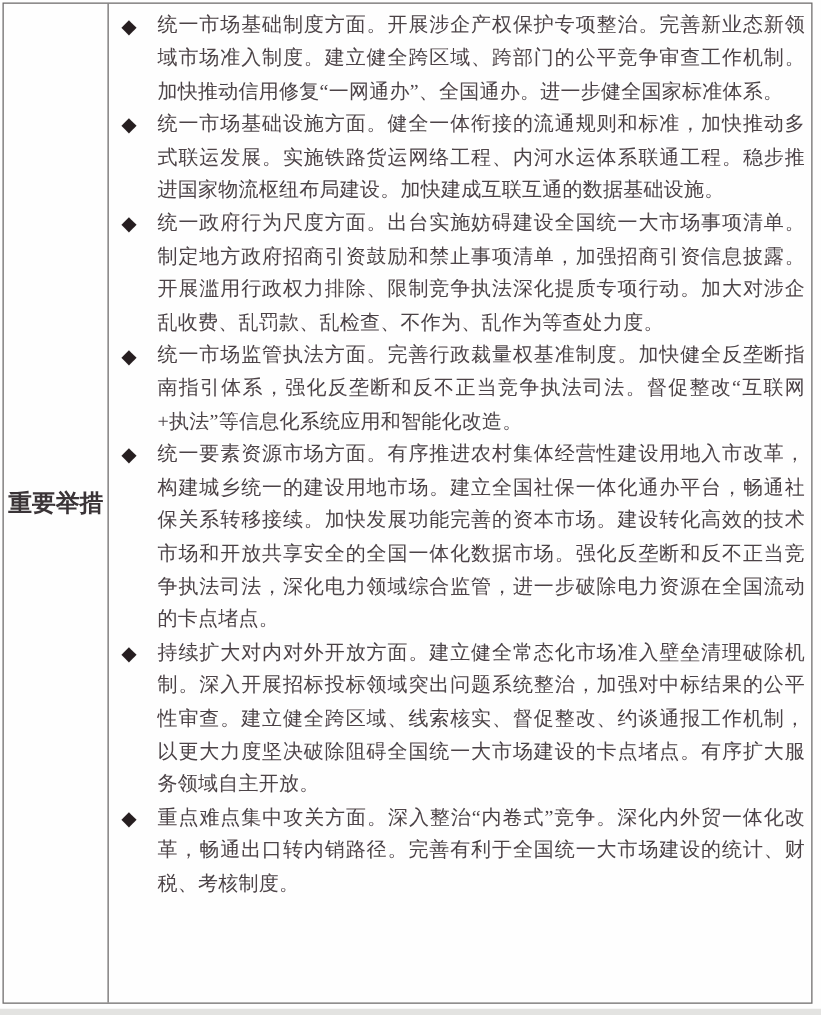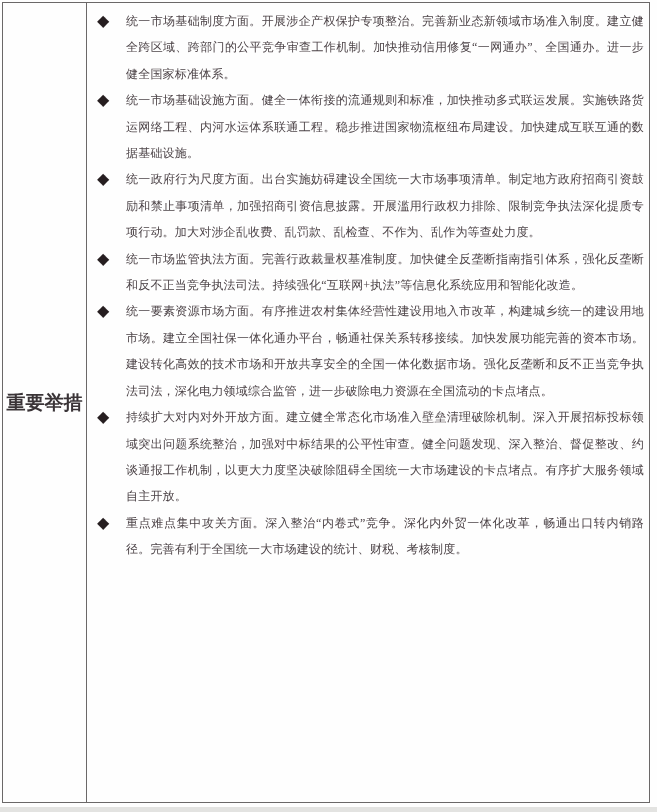--- a/index.html
+++ b/index.html
@@ -64,7 +64,7 @@
   }
   .text {
     flex: 1;
-    font-size: 12px;
+    font-size: 16px;
     line-height: 26.4px;
     color: var(--text);
     text-align: justify;

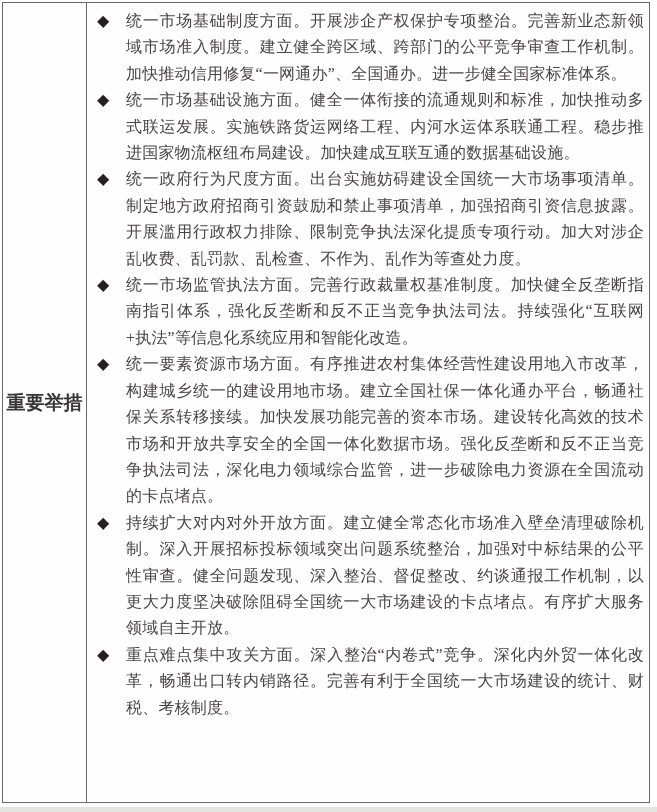--- a/index.html
+++ b/index.html
@@ -105,7 +105,7 @@
 
   <div class="item">
     <span class="bullet">◆</span>
-    <p class="text">统一市场监管执法方面。完善行政裁量权基准制度。加快健全反垄断指南指引体系，强化反垄断和反不正当竞争执法司法。持续强化“互联网+执法”等信息化系统应用和智能化改造。</p>
+    <p class="text">统一市场监管执法方面。完善行政裁量权基准制度。加快健全反垄断指南指引体系，强化反垄断和反不正当竞争执法司法。督促整改“互联网+执法”等信息化系统应用和智能化改造。</p>
   </div>
 
   <div class="item">

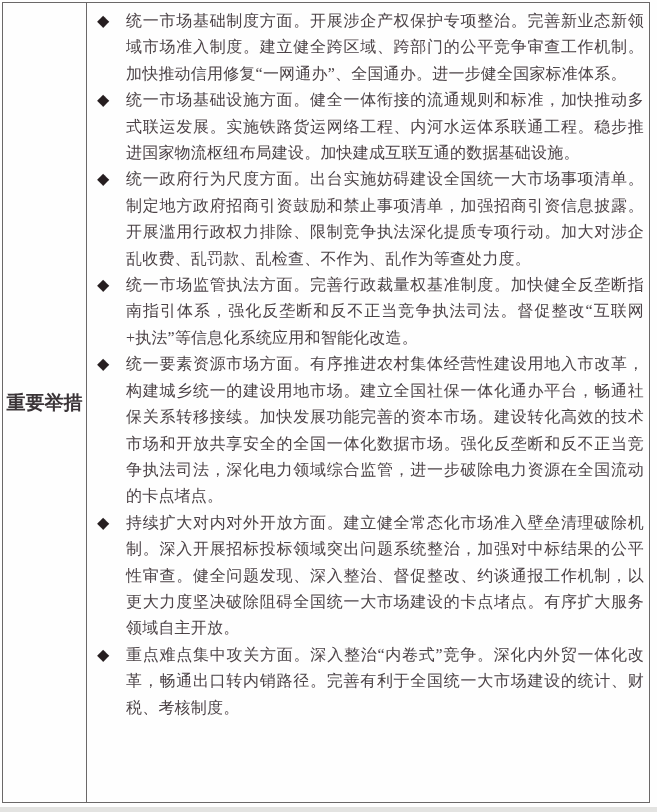--- a/index.html
+++ b/index.html
@@ -115,7 +115,7 @@
 
   <div class="item">
     <span class="bullet">◆</span>
-    <p class="text">持续扩大对内对外开放方面。建立健全常态化市场准入壁垒清理破除机制。深入开展招标投标领域突出问题系统整治，加强对中标结果的公平性审查。健全问题发现、深入整治、督促整改、约谈通报工作机制，以更大力度坚决破除阻碍全国统一大市场建设的卡点堵点。有序扩大服务领域自主开放。</p>
+    <p class="text">持续扩大对内对外开放方面。建立健全常态化市场准入壁垒清理破除机制。深入开展招标投标领域突出问题系统整治，加强对中标结果的公平性审查。建立健全跨区域、线索核实、督促整改、约谈通报工作机制，以更大力度坚决破除阻碍全国统一大市场建设的卡点堵点。有序扩大服务领域自主开放。</p>
   </div>
 
   <div class="item">

